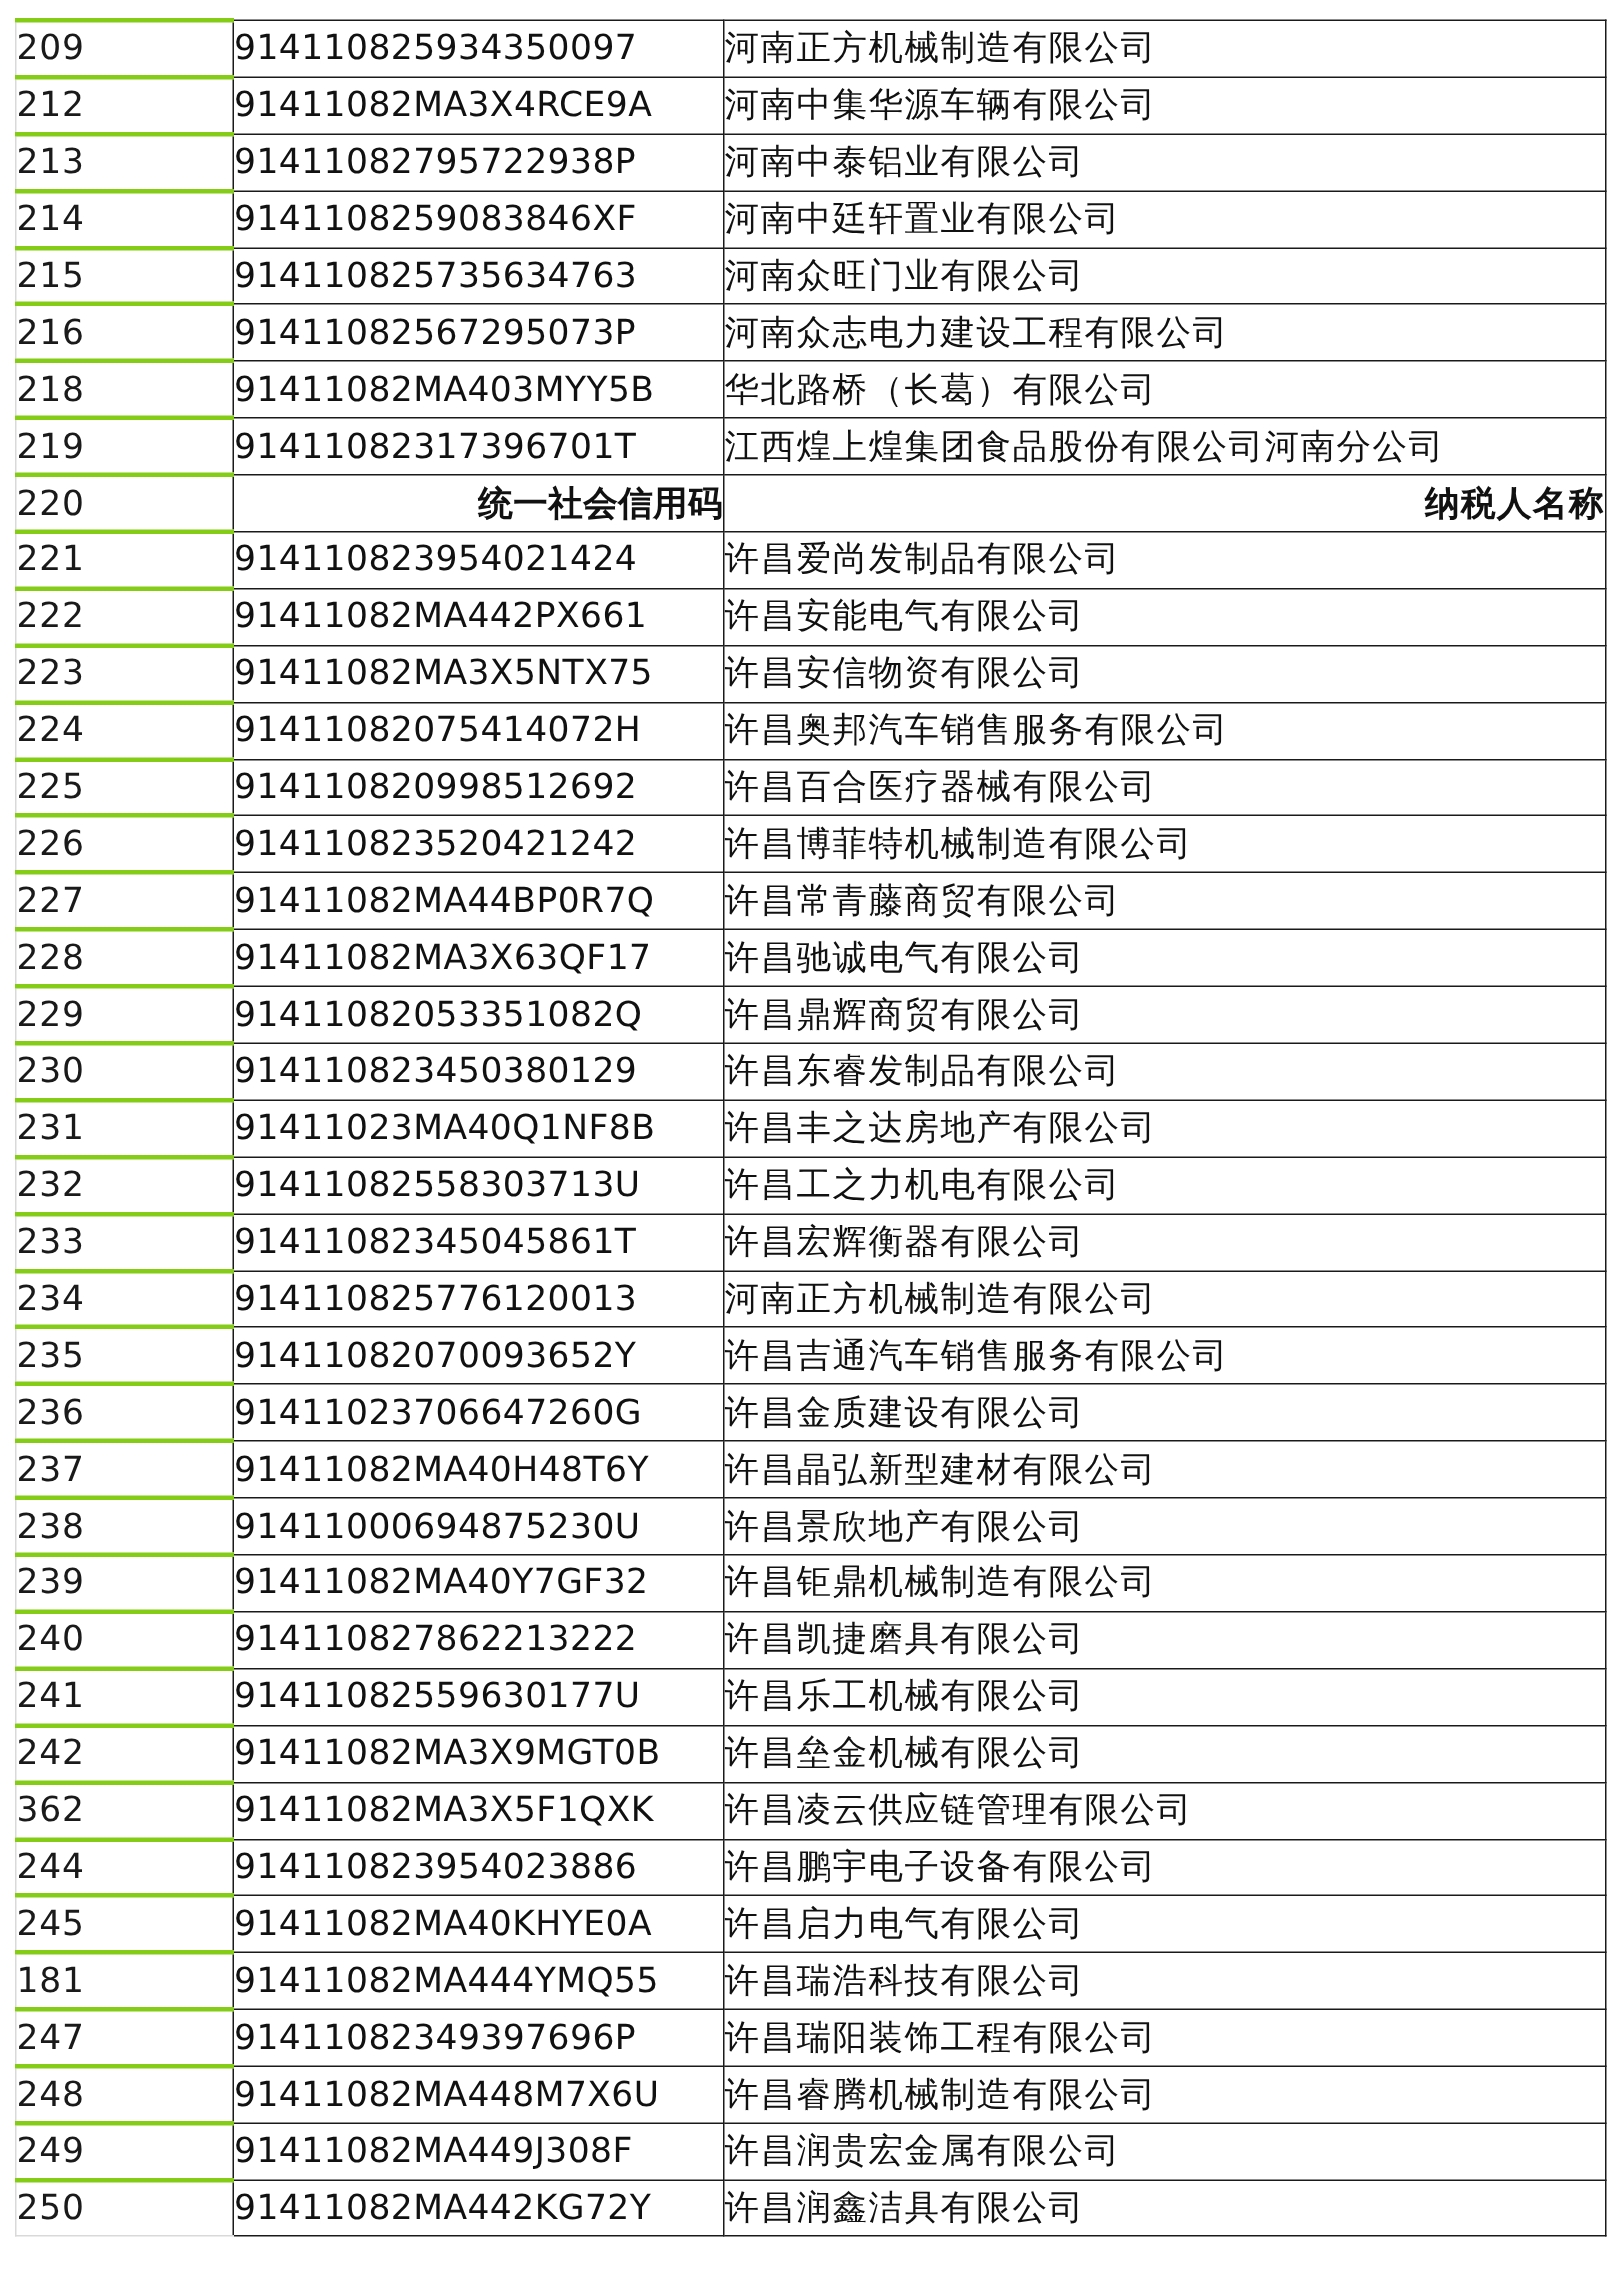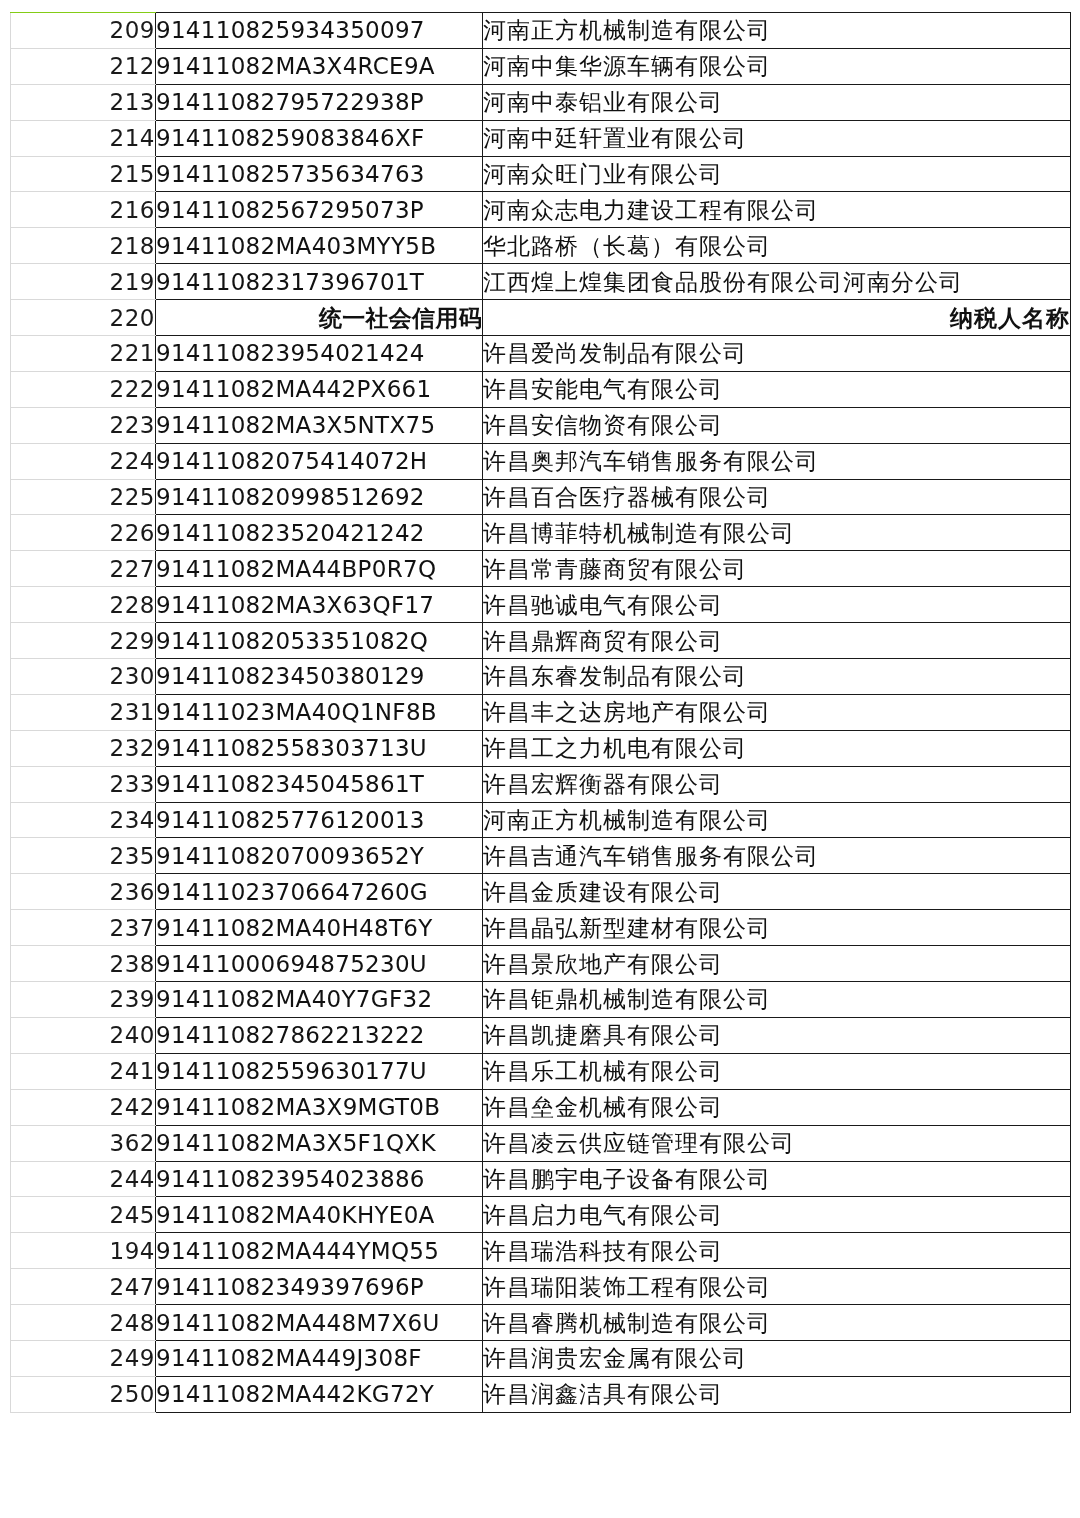--- a/index.html
+++ b/index.html
@@ -40,9 +40,9 @@
       line-height: 34px;
     }
     td.idx {
-      text-align: right;
+      text-align: left;
       border-left: 1px solid #d9d9d9;
-      border-top: 1px solid #84cc16;
+      border-top: 3px solid #84cc16;
       border-bottom: 1px solid #d9d9d9;
       color: #1a1a1a;
       padding-right: 0;

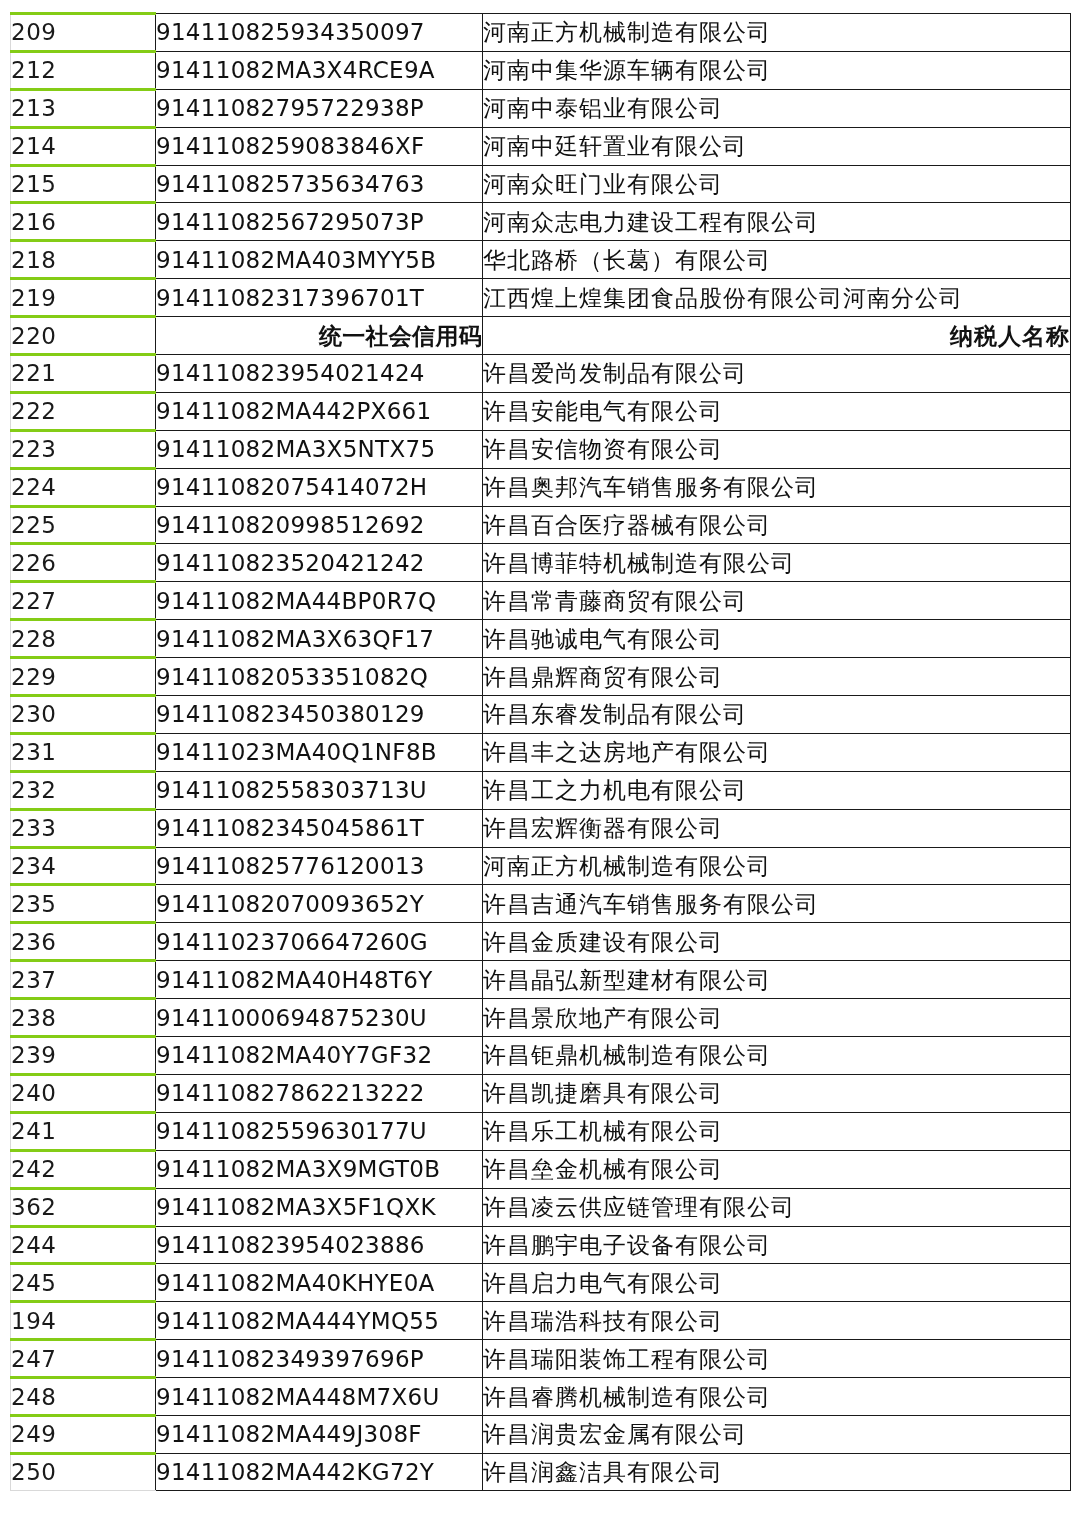--- a/index.html
+++ b/index.html
@@ -247,7 +247,7 @@
           <td class="name">许昌启力电气有限公司</td>
         </tr>
         <tr>
-          <td class="idx">194</td>
+          <td class="idx">181</td>
           <td class="code">91411082MA444YMQ55</td>
           <td class="name">许昌瑞浩科技有限公司</td>
         </tr>

